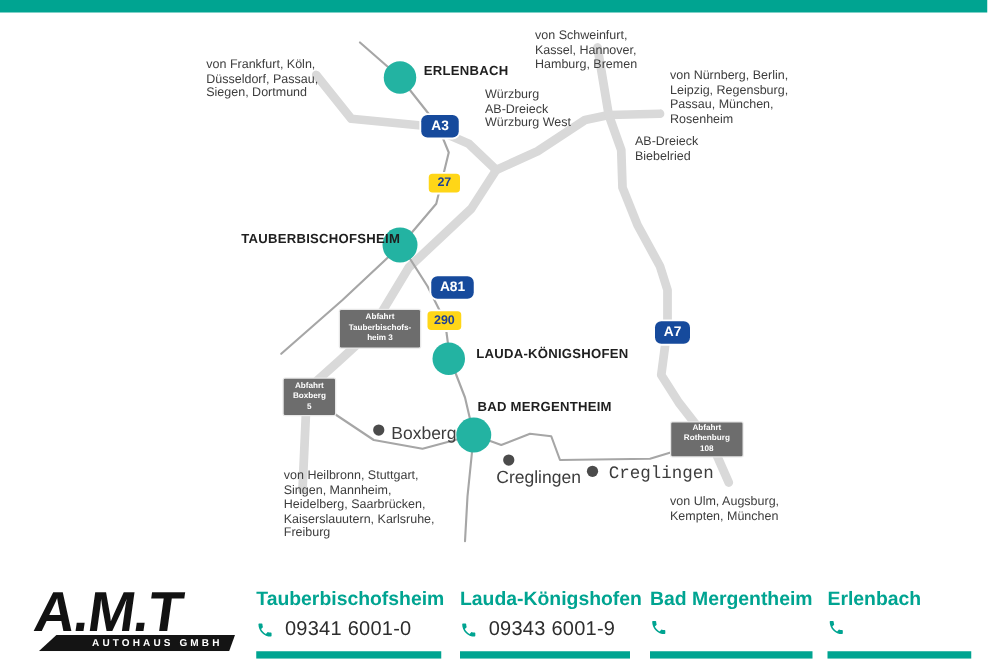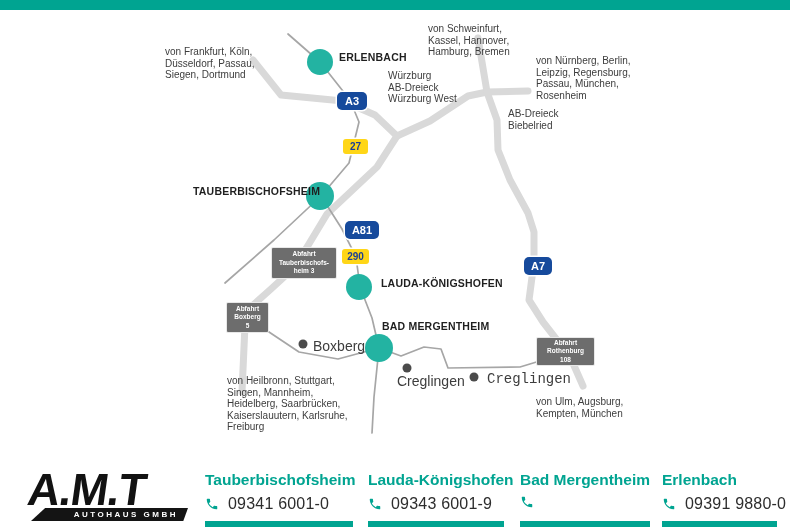--- a/index.html
+++ b/index.html
@@ -190,7 +190,6 @@
     <svg width="14" height="14" viewBox="0 0 24 24">
       <path fill="#00a491" d="M6.62 10.79c1.44 2.83 3.76 5.14 6.59 6.59l2.2-2.2c.27-.27.67-.36 1.02-.24 1.12.37 2.33.57 3.57.57.55 0 1 .45 1 1V20c0 .55-.45 1-1 1-9.39 0-17-7.61-17-17 0-.55.45-1 1-1h3.5c.55 0 1 .45 1 1 0 1.25.2 2.45.57 3.57.11.35.03.74-.25 1.02l-2.2 2.2z"></path>
     </svg>
-    <span class="cphone">09391 9880-0</span>
   </div>
 </div>
 

